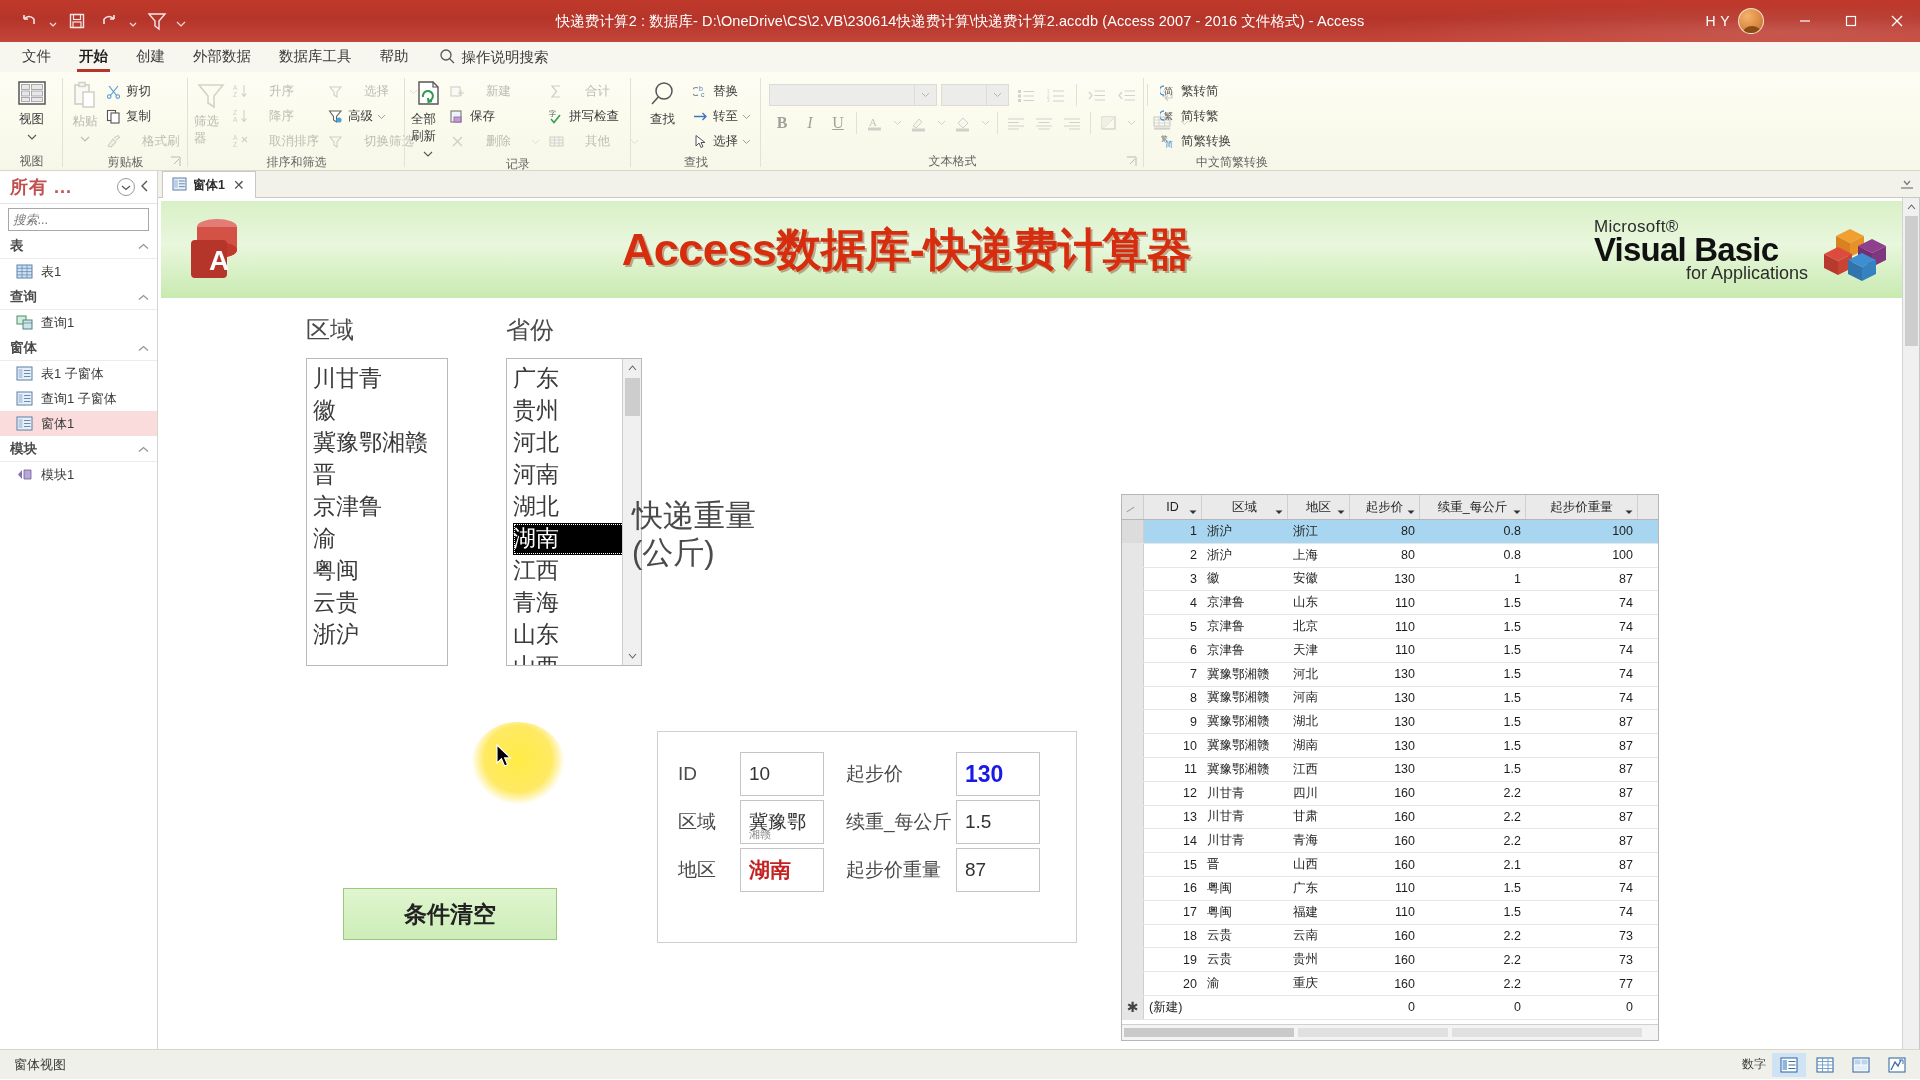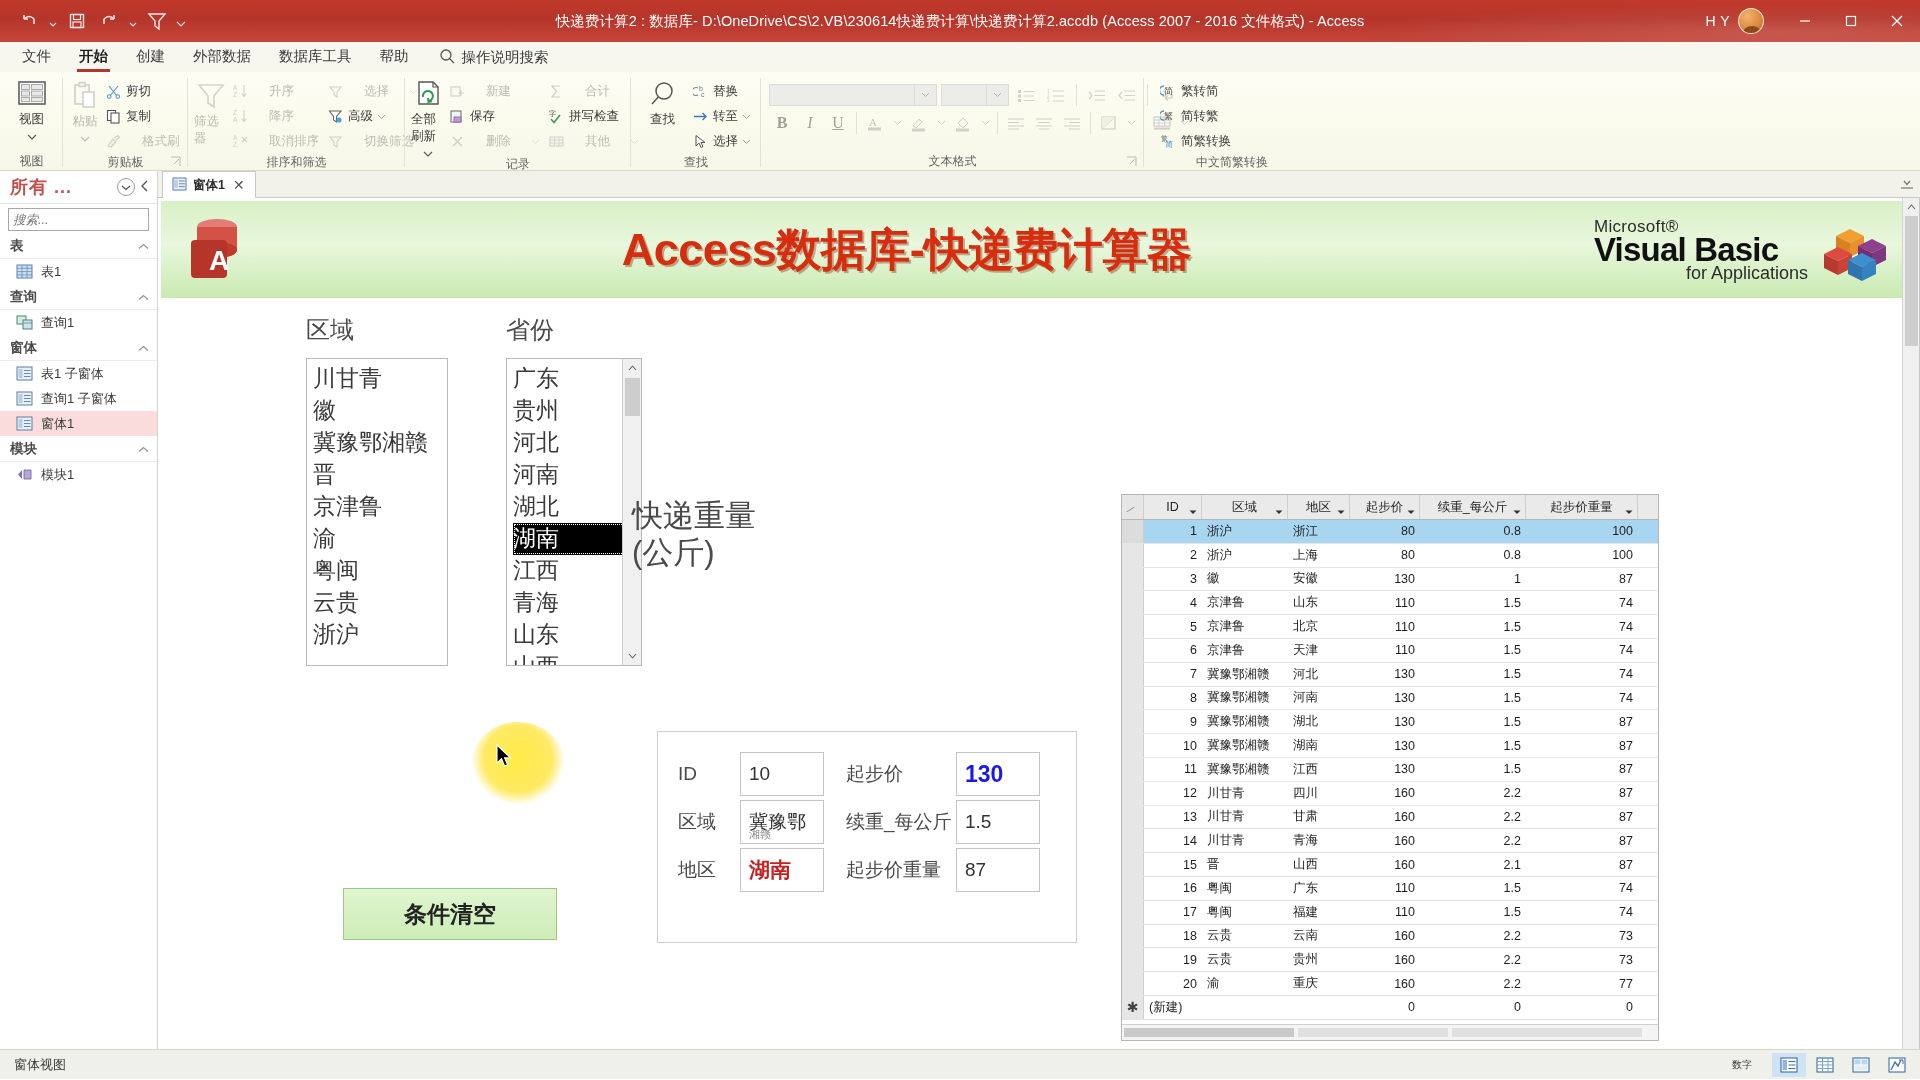--- a/index.html
+++ b/index.html
@@ -254,7 +254,7 @@
     display:flex; align-items:center; padding:0 6px 0 14px; font-size:13px; color:#3b3b3b;gap:24px;
   }
   .sb-right{ margin-left:auto; display:flex; align-items:center; gap:2px;}
-  .sb-mode{ font-size:10px; margin-right:18px;}
+  .sb-mode{ font-size:12px; margin-right:4px;}
   .viewbtn{ width:34px;height:24px;display:flex;align-items:center;justify-content:center;}
   .viewbtn.on{ background:#cfe3f5; }
   

